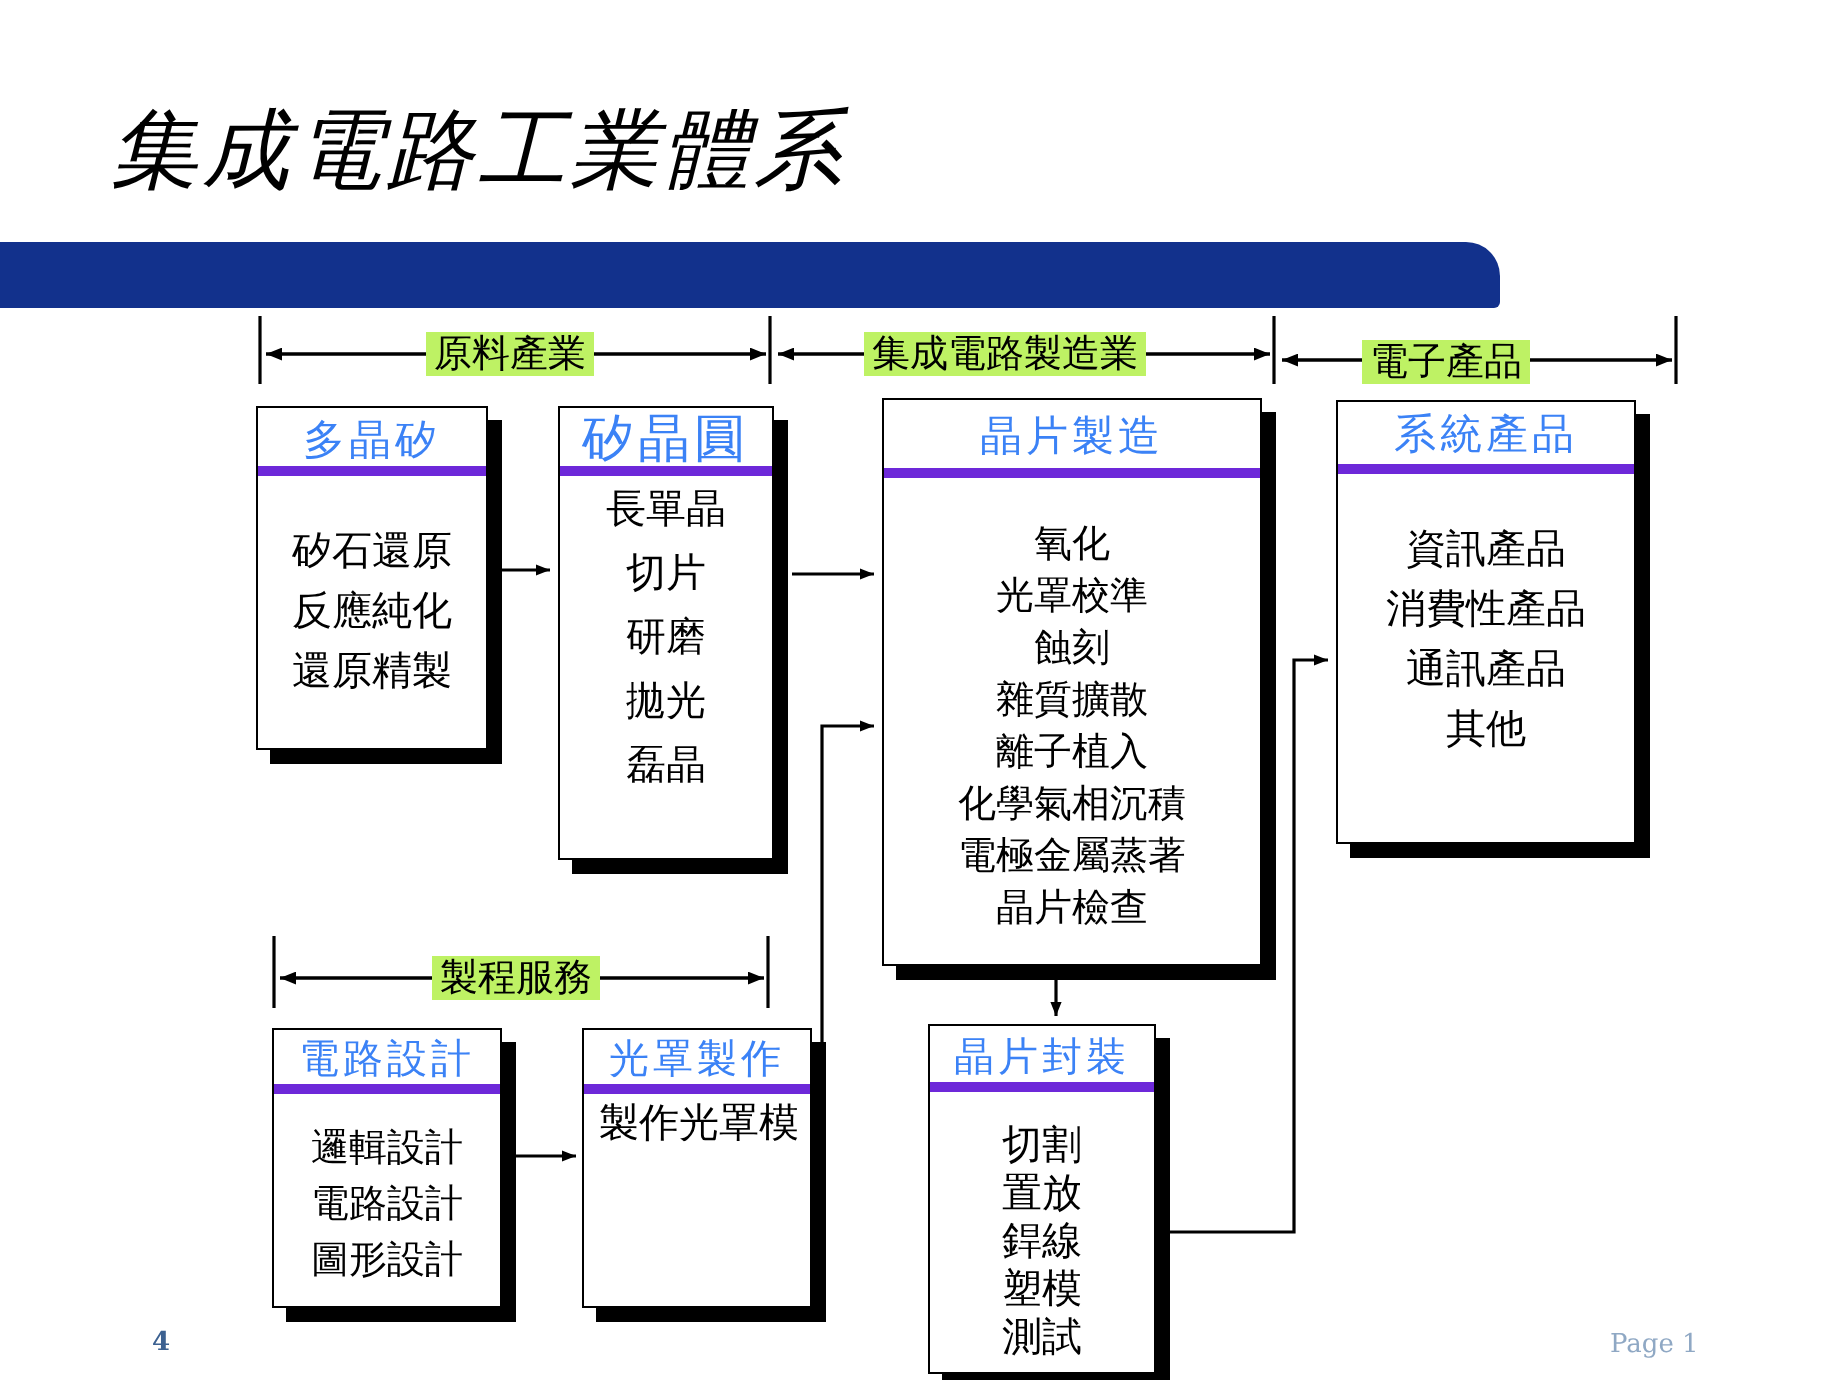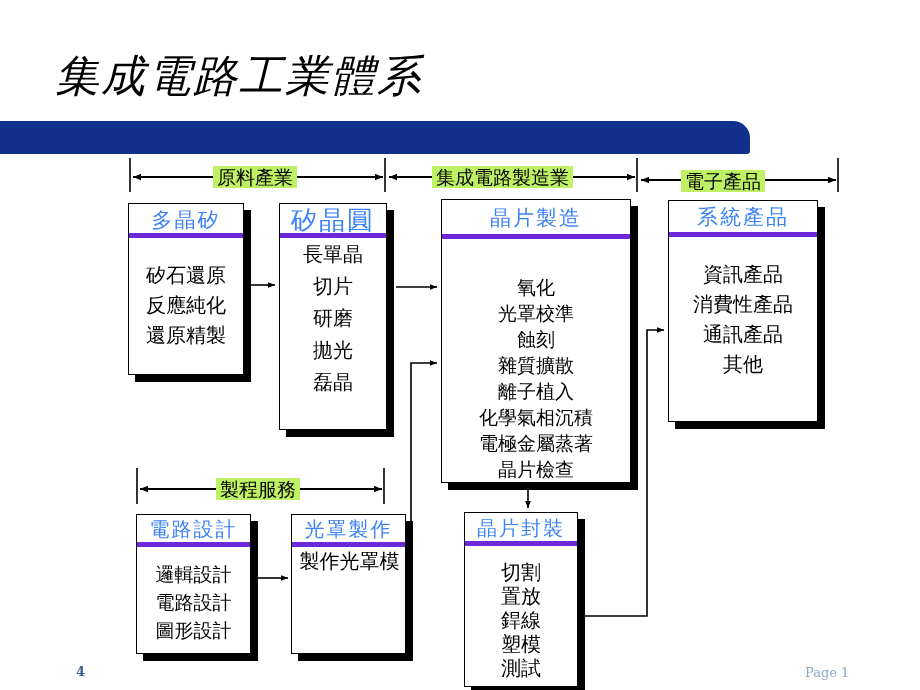--- a/index.html
+++ b/index.html
@@ -115,7 +115,7 @@
 
   #node-fab       { left: 441px; top: 199px; width: 190px; height: 284px; }
   #node-fab .node-title { font-size: 21px; line-height: 36px; height: 39px; }
-  #node-fab .node-body  { font-size: 19px; line-height: 26px; padding-top: 36px; font-family: Liberation Serif, serif; }
+  #node-fab .node-body  { font-size: 19px; line-height: 26px; padding-top: 20px; }
 
   #node-system    { left: 668px; top: 200px; width: 150px; height: 222px; }
   #node-system .node-title { font-size: 21px; line-height: 33px; height: 36px; }

